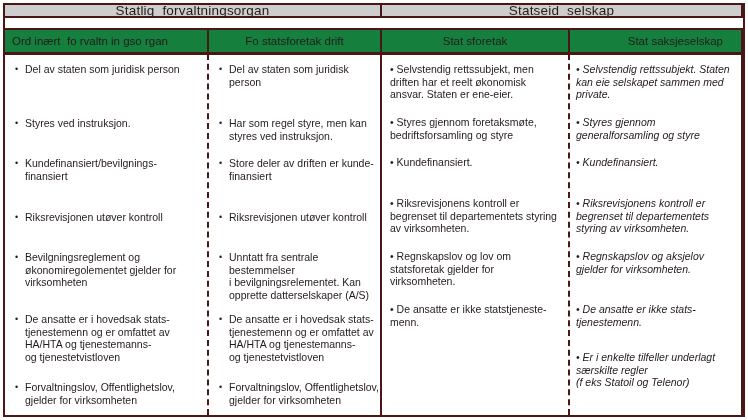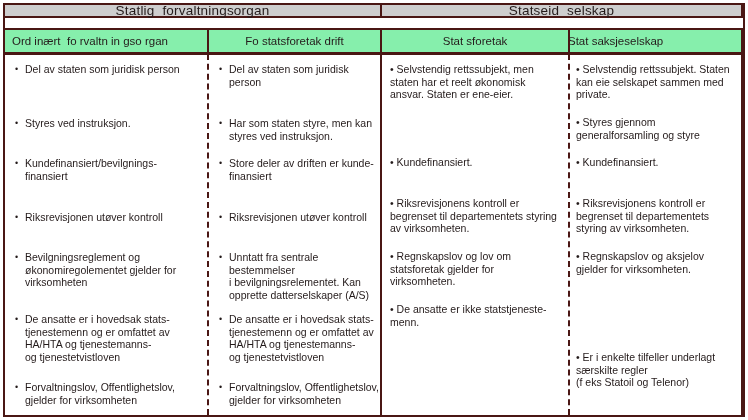--- a/index.html
+++ b/index.html
@@ -72,7 +72,7 @@
   .sub-group {
     box-sizing: border-box;
     border: 2px solid #4a1714;
-    background: #86efac;
+    background: #15803d;
     display: flex;
     position: relative;
   }

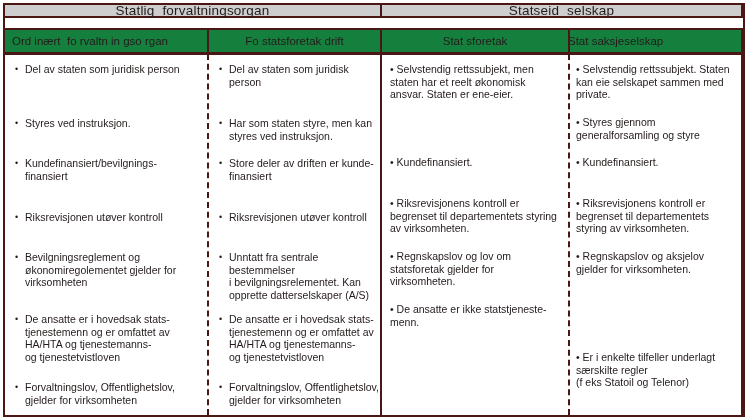--- a/index.html
+++ b/index.html
@@ -91,7 +91,7 @@
   .sub-cell.c1 { width: 204px; padding-left: 7px; justify-content: flex-start; }
   .sub-cell.c2 { width: 171px; justify-content: center; }
   .sub-cell.c3 { width: 186px; justify-content: center; text-align: center; }
-  .sub-cell.c4 { width: 155px; justify-content: flex-start; }
+  .sub-cell.c4 { width: 155px; justify-content: flex-end; }
 
   
   .sub-sep {

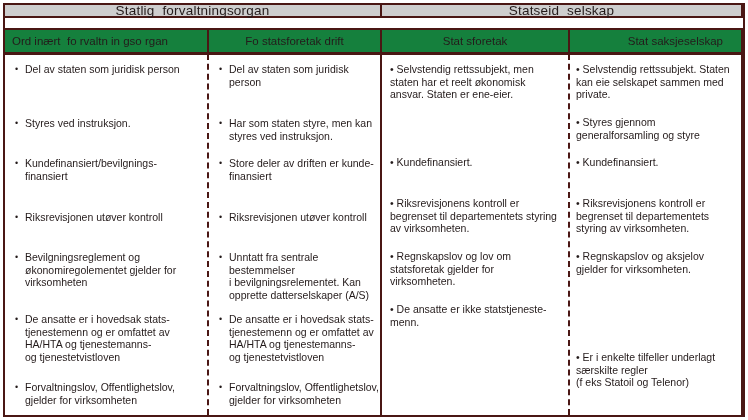--- a/index.html
+++ b/index.html
@@ -250,7 +250,7 @@
       <div class="body-cell c3">
         <div class="bullets" id="col3-bullets">
             <div class="bi inlbul" style="top: 8px; left: 8px; width: 180px;"><span class="txt">• Selvstendig rettssubjekt, men
-staten har et reelt økonomisk
+driften har et reelt økonomisk
 ansvar. Staten er ene-eier.</span></div>
             <div class="bi inlbul" style="top: 101px; left: 8px; width: 180px;"><span class="txt">• Kundefinansiert.</span></div>
             <div class="bi inlbul" style="top: 142px; left: 8px; width: 180px;"><span class="txt">• Riksrevisjonens kontroll er

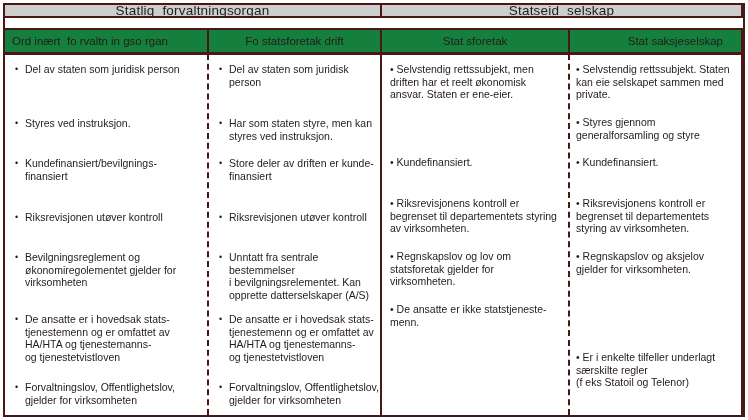--- a/index.html
+++ b/index.html
@@ -130,7 +130,7 @@
   .body-cell.c1 { width: 202px; }
   .body-cell.c2 { width: 173px; }
   .body-cell.c3 { width: 186px; }
-  .body-cell.c4 { width: 173px; }
+  .body-cell.c4 { width: 173px; font-style: italic; }
 
   
   .dash-sep {

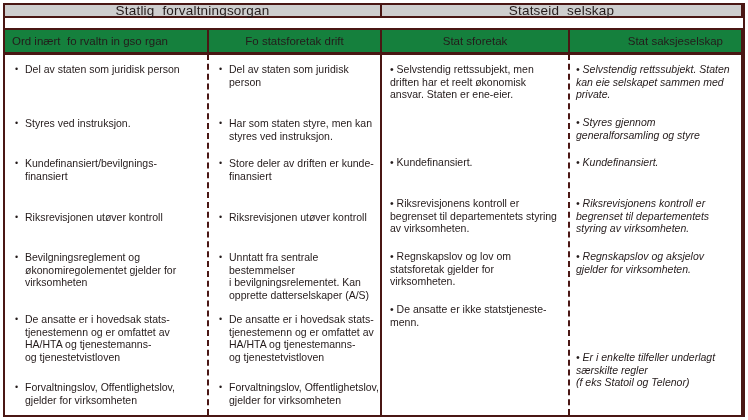--- a/index.html
+++ b/index.html
@@ -228,7 +228,7 @@
       <div class="body-cell c2">
         <div class="bullets" id="col2-bullets">
             <div class="bi sepbul" style="top: 8px; left: 12px; width: 160px;"><span class="glyph">•</span><span class="txt">Del av staten som juridisk person</span></div>
-            <div class="bi sepbul" style="top: 62px; left: 12px; width: 160px;"><span class="glyph">•</span><span class="txt">Har som staten styre, men kan
+            <div class="bi sepbul" style="top: 62px; left: 12px; width: 160px;"><span class="glyph">•</span><span class="txt">Har som regel styre, men kan
 styres ved instruksjon.</span></div>
             <div class="bi sepbul" style="top: 102px; left: 12px; width: 160px;"><span class="glyph">•</span><span class="txt">Store deler av driften er kunde-
 finansiert</span></div>

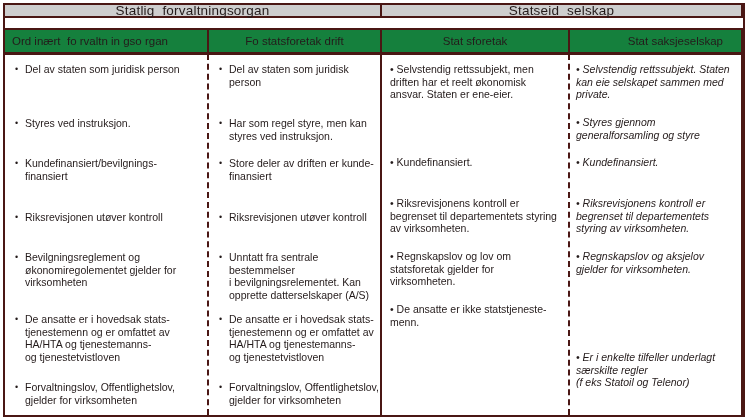--- a/index.html
+++ b/index.html
@@ -252,6 +252,8 @@
             <div class="bi inlbul" style="top: 8px; left: 8px; width: 180px;"><span class="txt">• Selvstendig rettssubjekt, men
 driften har et reelt økonomisk
 ansvar. Staten er ene-eier.</span></div>
+            <div class="bi inlbul" style="top: 61px; left: 8px; width: 180px;"><span class="txt">• Styres gjennom foretaksmøte,
+bedriftsforsamling og styre</span></div>
             <div class="bi inlbul" style="top: 101px; left: 8px; width: 180px;"><span class="txt">• Kundefinansiert.</span></div>
             <div class="bi inlbul" style="top: 142px; left: 8px; width: 180px;"><span class="txt">• Riksrevisjonens kontroll er
 begrenset til departementets styring

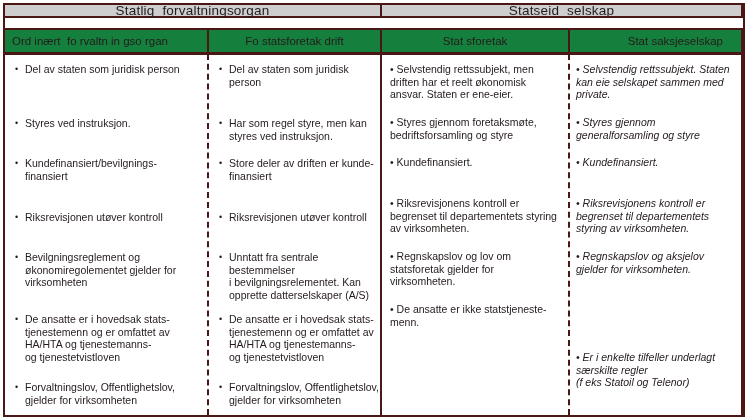--- a/index.html
+++ b/index.html
@@ -279,6 +279,8 @@
 styring av virksomheten.</span></div>
             <div class="bi inlbul" style="top: 195px; left: 8px; width: 168px;"><span class="txt">• Regnskapslov og aksjelov
 gjelder for virksomheten.</span></div>
+            <div class="bi inlbul" style="top: 248px; left: 8px; width: 168px;"><span class="txt">• De ansatte er ikke stats-
+tjenestemenn.</span></div>
             <div class="bi inlbul" style="top: 296px; left: 8px; width: 168px;"><span class="txt">• Er i enkelte tilfeller underlagt
 særskilte regler
 (f eks Statoil og Telenor)</span></div>

